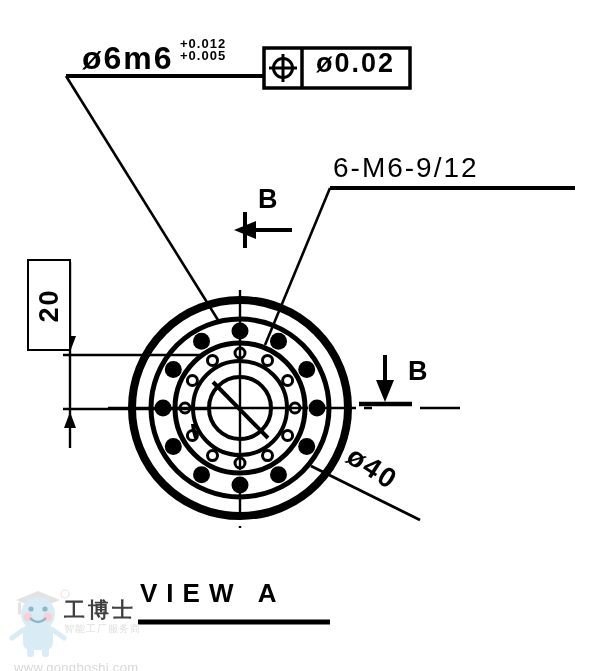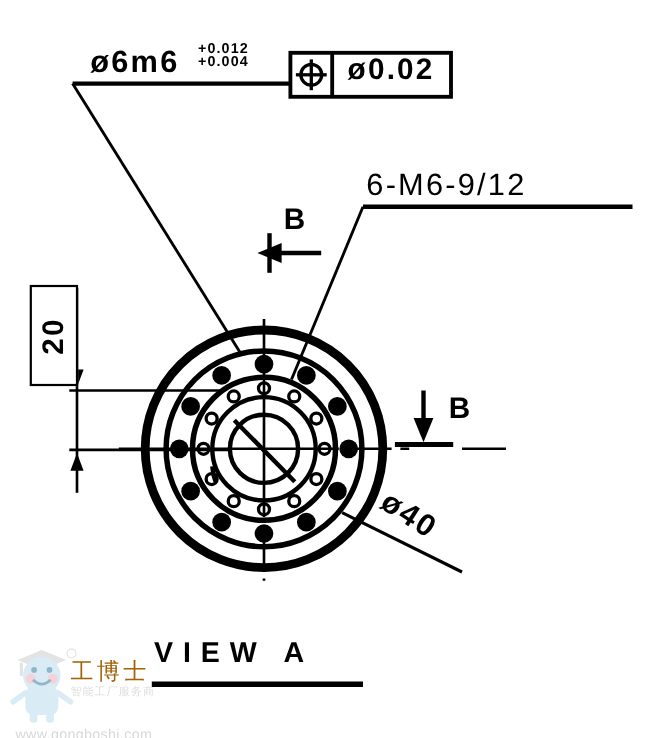--- a/index.html
+++ b/index.html
@@ -17,7 +17,7 @@
   
   .txt{position:absolute;white-space:nowrap;font-family:"Liberation Sans", sans-serif;color:#000;}
 
-  #dim-shaft-main{left:82px;top:40px;font-size:28px;font-weight:bold;letter-spacing:2px;}
+  #dim-shaft-main{left:82px;top:40px;font-size:32px;font-weight:bold;letter-spacing:2px;}
   #dim-shaft-tolbox{left:180px;top:38px;line-height:12px;}
   #dim-shaft-tolbox .tol{font-size:13px;font-weight:bold;letter-spacing:1px;display:block;}
 

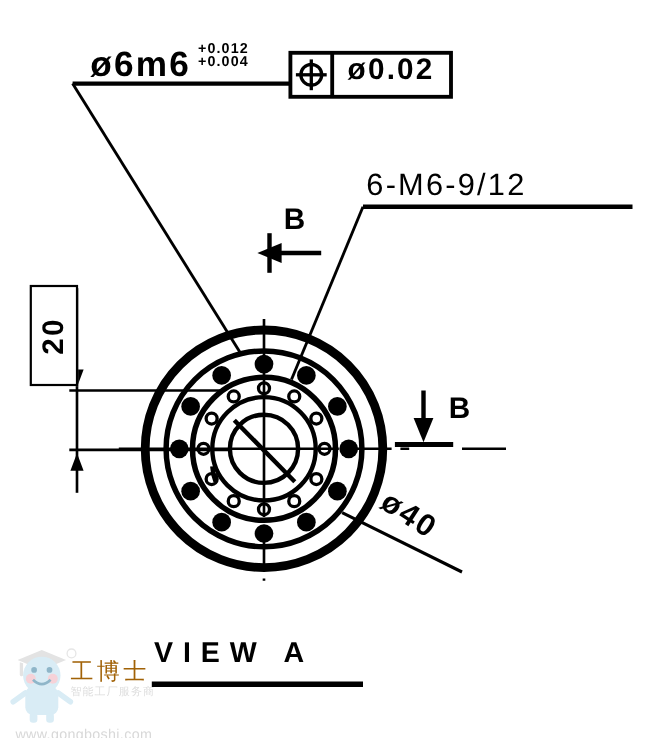--- a/index.html
+++ b/index.html
@@ -155,7 +155,7 @@
 
   <div class="txt" id="dim-shaft-tolbox">
     <span class="tol">+0.012</span>
-    <span class="tol">+0.004</span>
+    <span class="tol">+0.005</span>
   </div>
 
   <div class="txt" id="fcf-value">ø0.02</div>

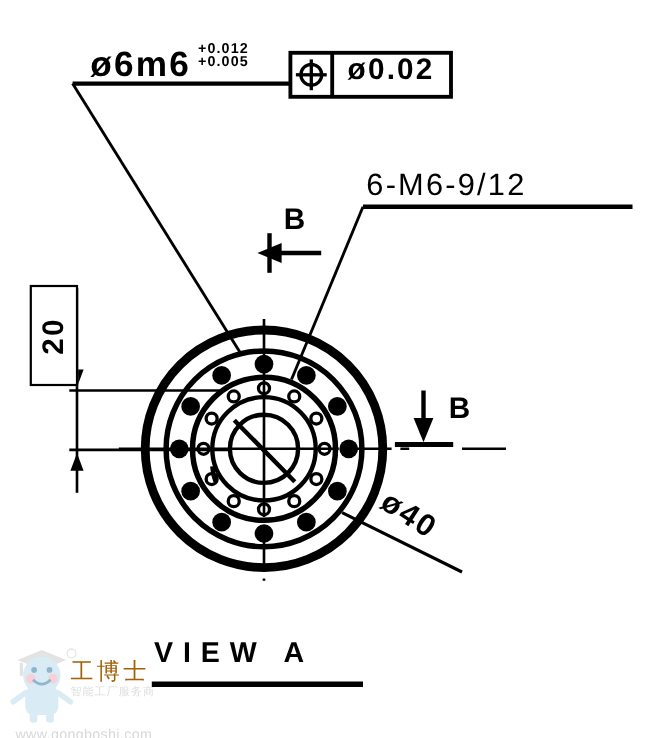--- a/index.html
+++ b/index.html
@@ -40,7 +40,7 @@
 
   
   #watermark{position:absolute;left:6px;top:580px;width:150px;height:86px;opacity:1;}
-  #wm-cn{position:absolute;left:58px;top:16px;font-size:21px;font-weight:normal;color:#a16207;letter-spacing:3px;}
+  #wm-cn{position:absolute;left:58px;top:16px;font-size:21px;font-weight:bold;color:#404040;letter-spacing:3px;}
   #wm-sub{position:absolute;left:58px;top:42px;font-size:10px;color:#dedede;letter-spacing:1px;text-align:right;}
   #wm-url{position:absolute;left:8px;top:60px;font-size:13px;color:#d8d8d8;letter-spacing:0.3px;margin-top:20px;}
 </style>

